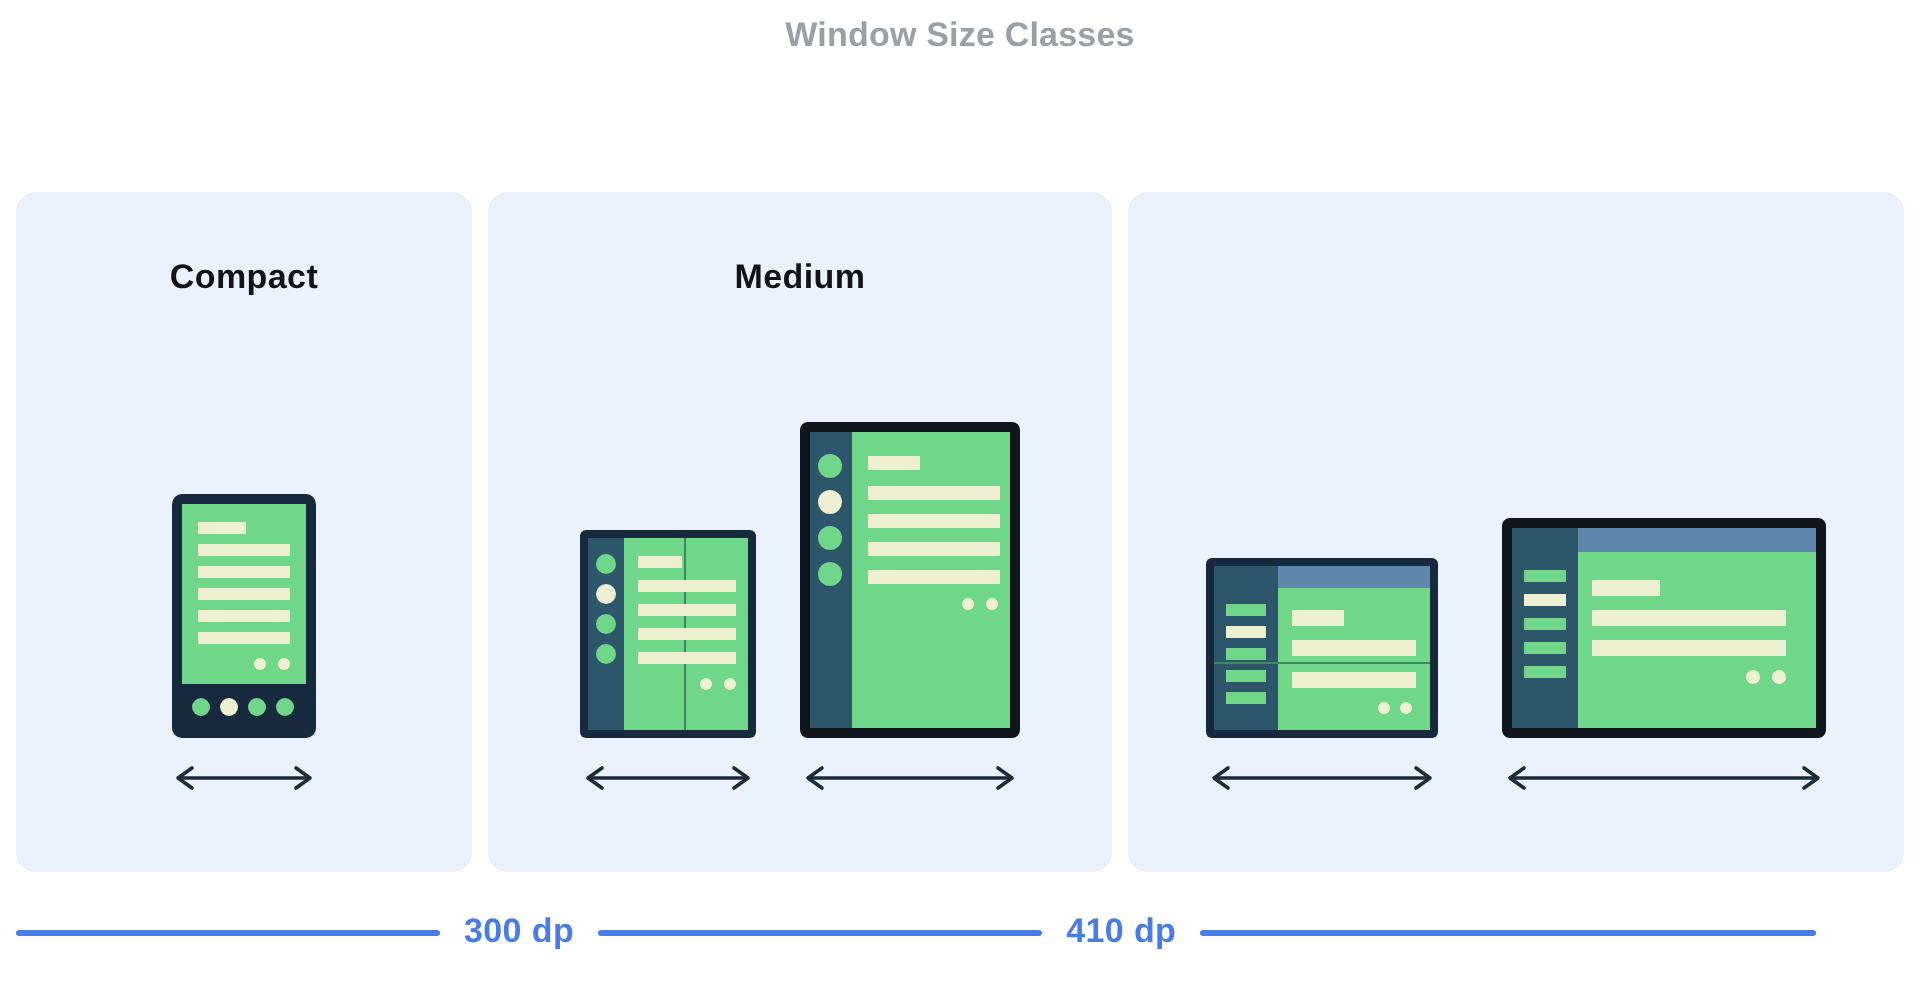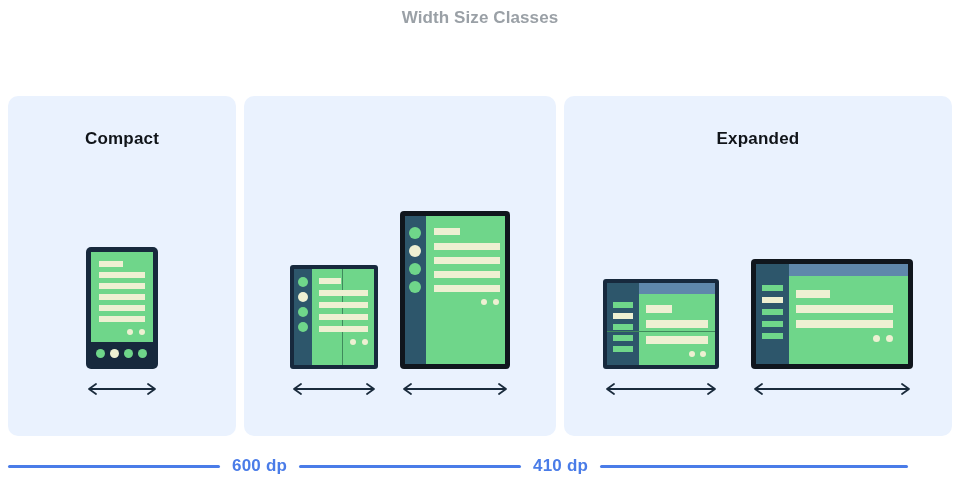--- a/index.html
+++ b/index.html
@@ -188,7 +188,7 @@
 <body>
 
 <div class="header">
-  <div class="subtitle">Width Size Classes</div>
+  <div class="subtitle">Window Size Classes</div>
 </div>
 
 <div class="panels">

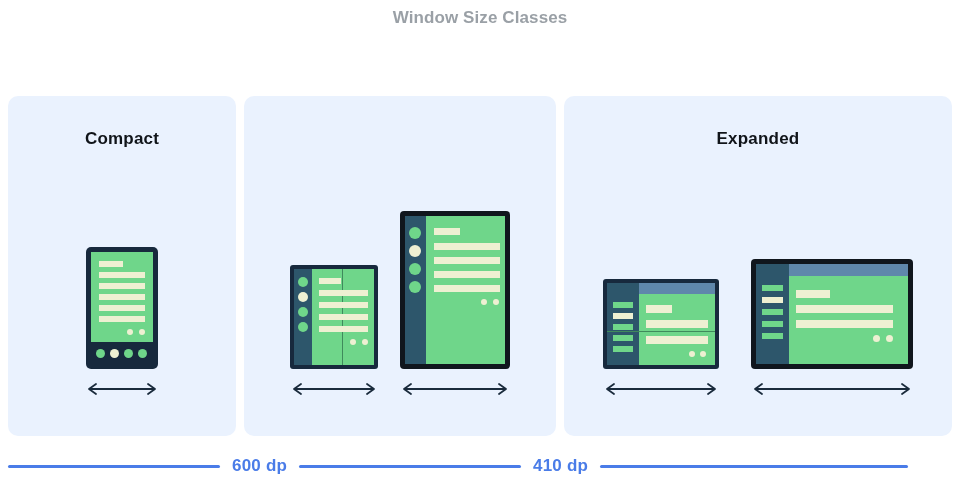--- a/index.html
+++ b/index.html
@@ -229,6 +229,7 @@
   </div>
 
   <div class="panel panel-medium">
+    <div class="panel-title">Medium</div>
 
     <div class="stage" style="gap:22px;">
 

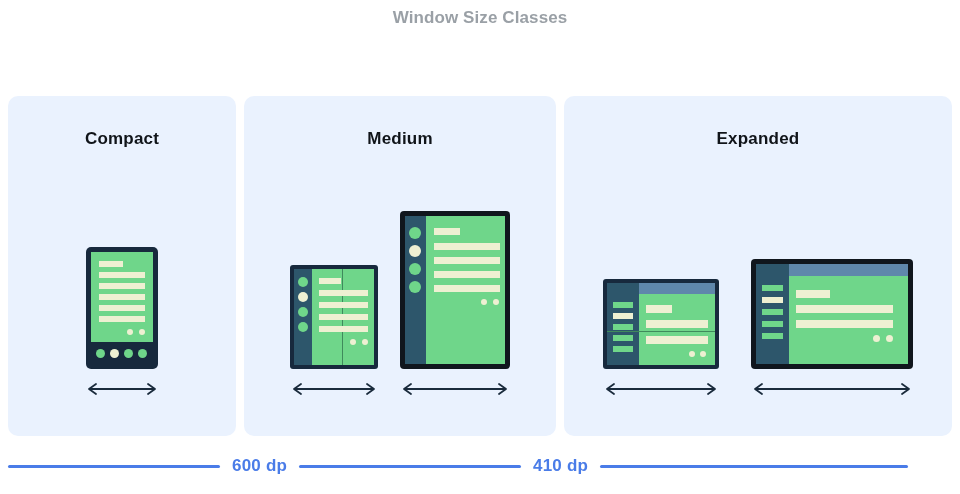--- a/index.html
+++ b/index.html
@@ -290,7 +290,6 @@
   </div>
 
   <div class="panel panel-expanded">
-    <div class="panel-title">Expanded</div>
 
     <div class="stage" style="gap:32px;">
 

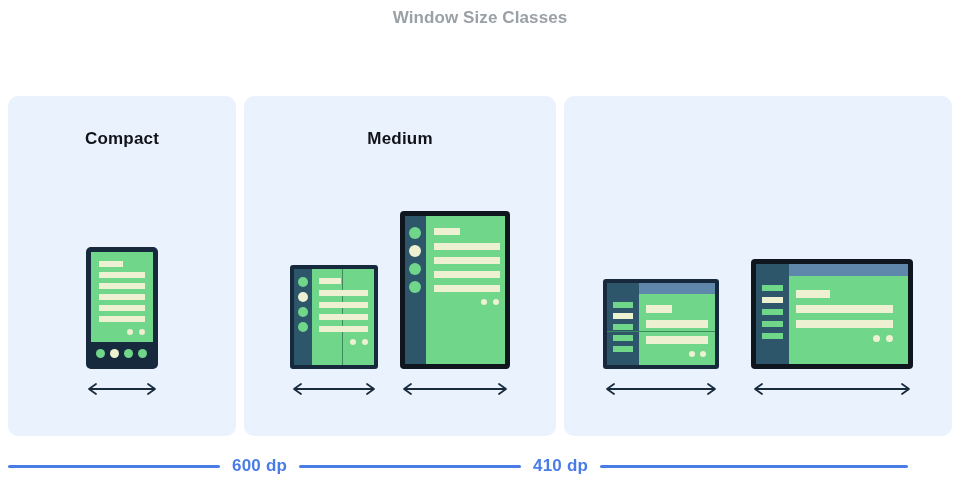--- a/index.html
+++ b/index.html
@@ -353,7 +353,7 @@
 
 <div class="scale">
   <div class="rule" style="width:212px;"></div>
-  <div class="scale-label">600 dp</div>
+  <div class="scale-label">300 dp</div>
   <div class="rule" style="width:222px;"></div>
   <div class="scale-label">410 dp</div>
   <div class="rule" style="width:308px;"></div>

